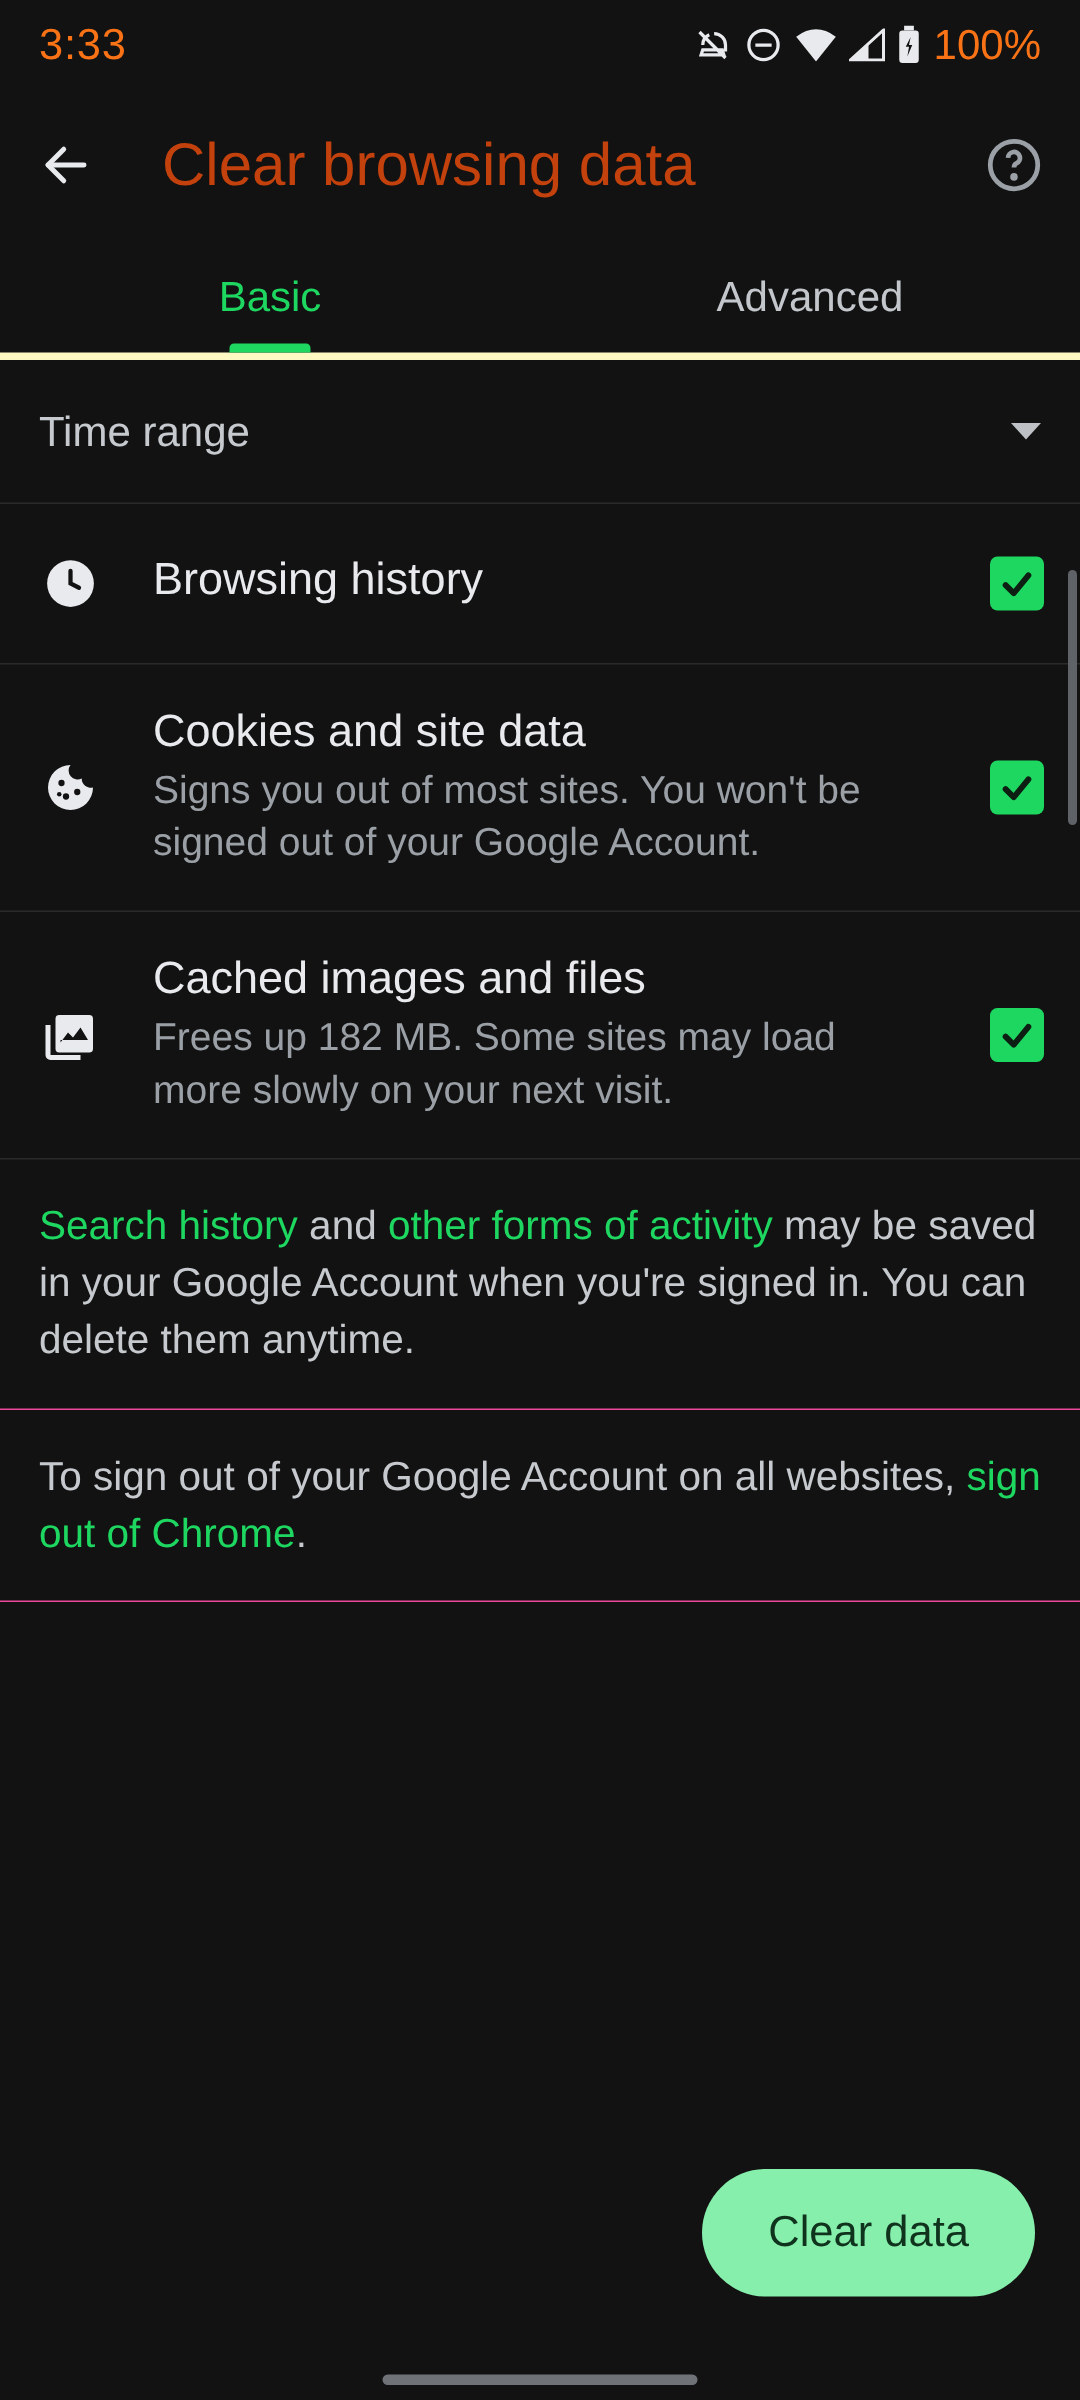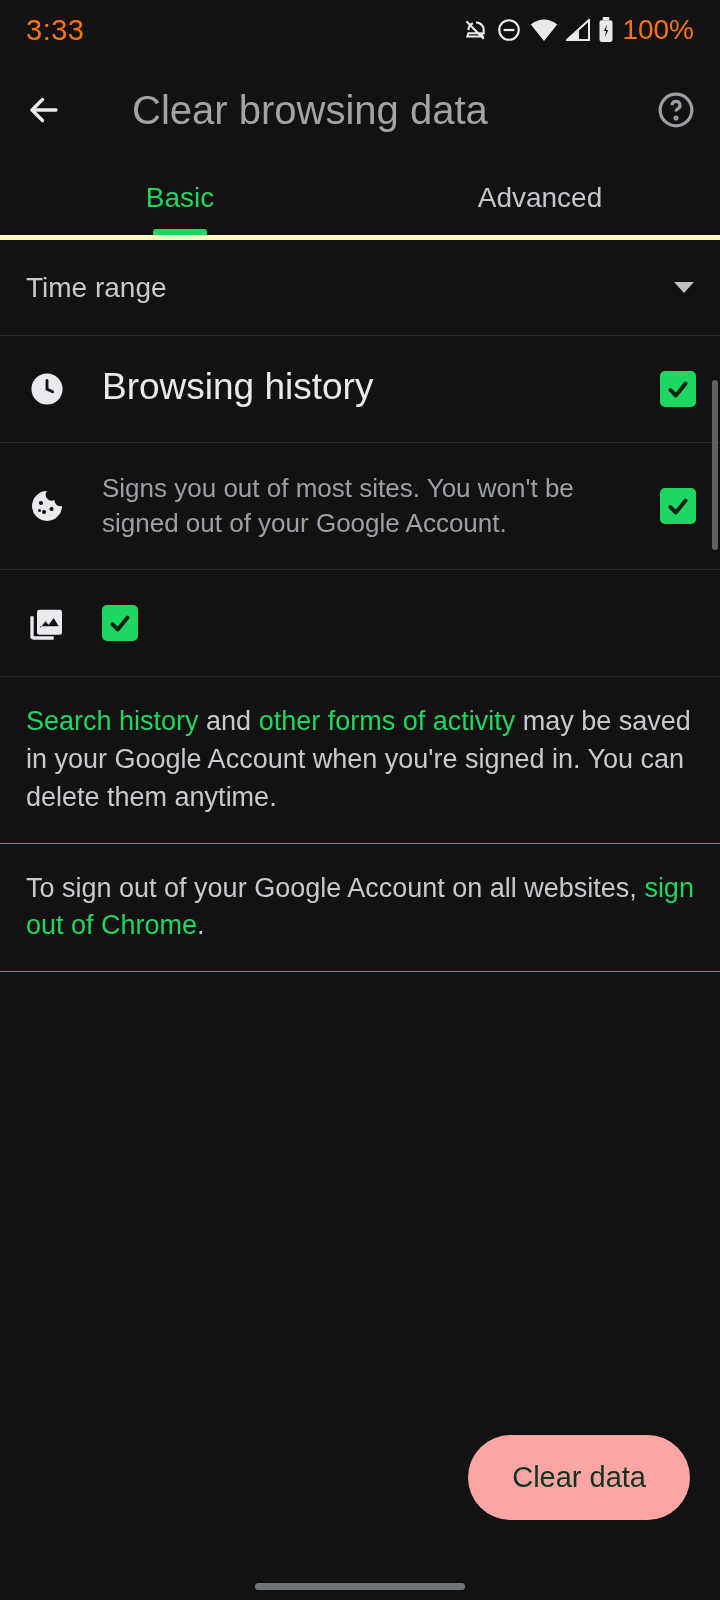--- a/index.html
+++ b/index.html
@@ -45,8 +45,7 @@
       flex: 1;
       font-size: 40px;
       font-weight: 400;
-      color: #a3a3a3;
-      margin-left: 24px;
+      color: #c2410c;
     }
     .help-btn {
       width: 48px; height: 48px;

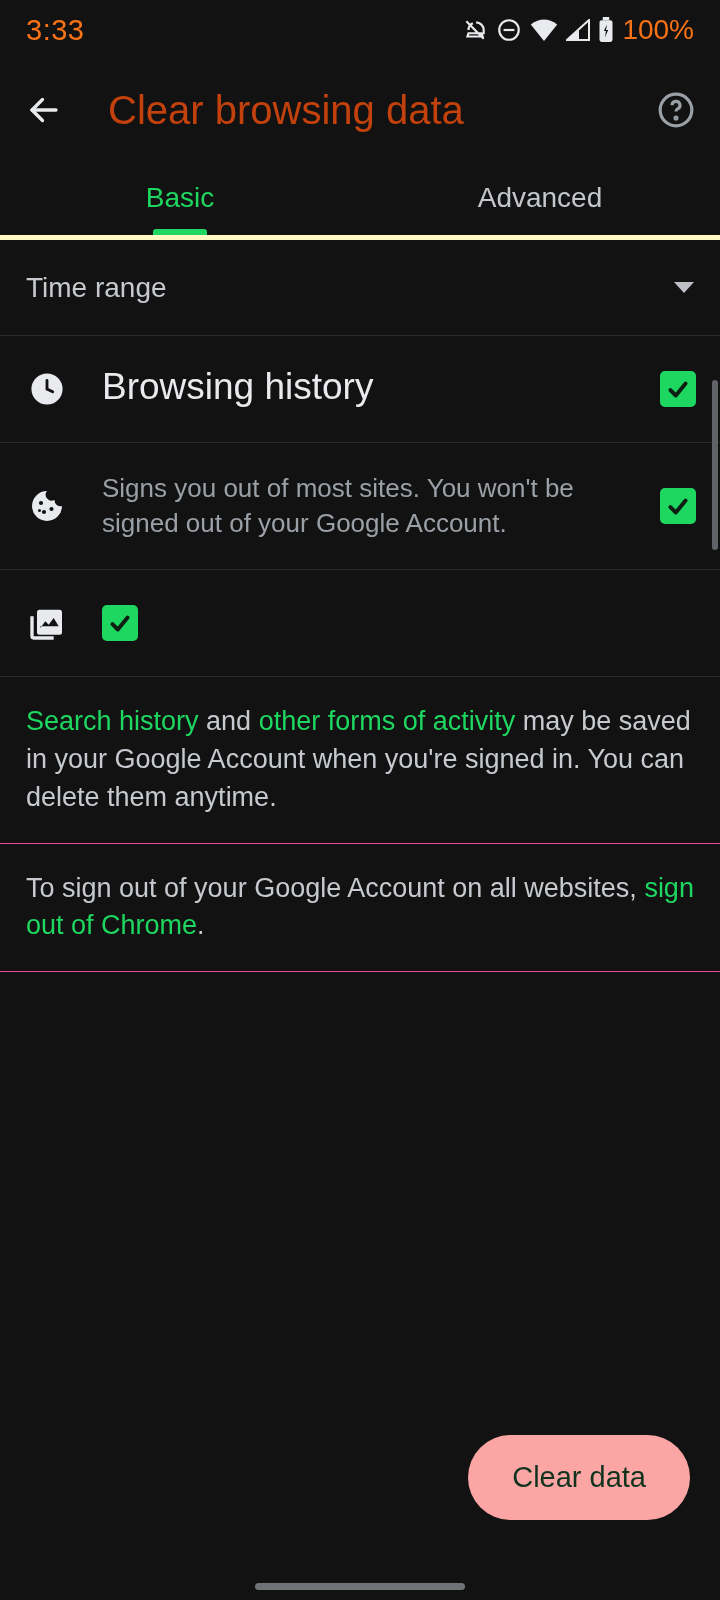--- a/index.html
+++ b/index.html
@@ -119,7 +119,7 @@
       flex-shrink: 0;
     }
     .option-text { flex: 1; padding-right: 12px; }
-    .option-title { font-size: 37px; color: #e8eaed; margin-bottom: 4px; }
+    .option-title { font-size: 30px; color: #e8eaed; margin-bottom: 4px; }
     .option-desc  { font-size: 26px; color: #9aa0a6; line-height: 1.35; }
     .checkbox {
       width: 36px; height: 36px;

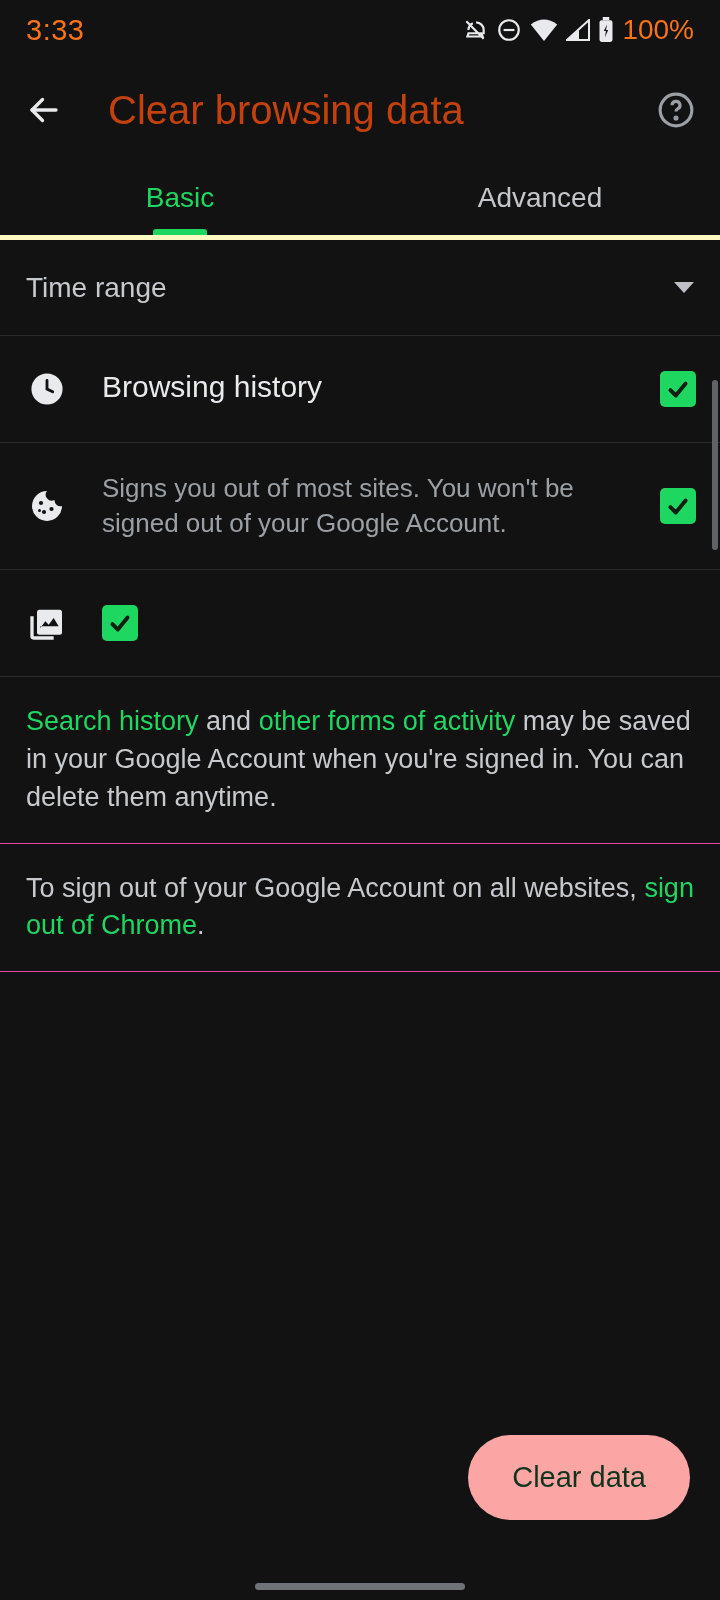--- a/index.html
+++ b/index.html
@@ -276,6 +276,7 @@
       </svg>
   </div>
   <div class="option-text">
+    <div class="option-title">Cookies and site data</div>
     <div class="option-desc">Signs you out of most sites. You won't be signed out of your Google Account.</div>
   </div>
   <div class="checkbox">

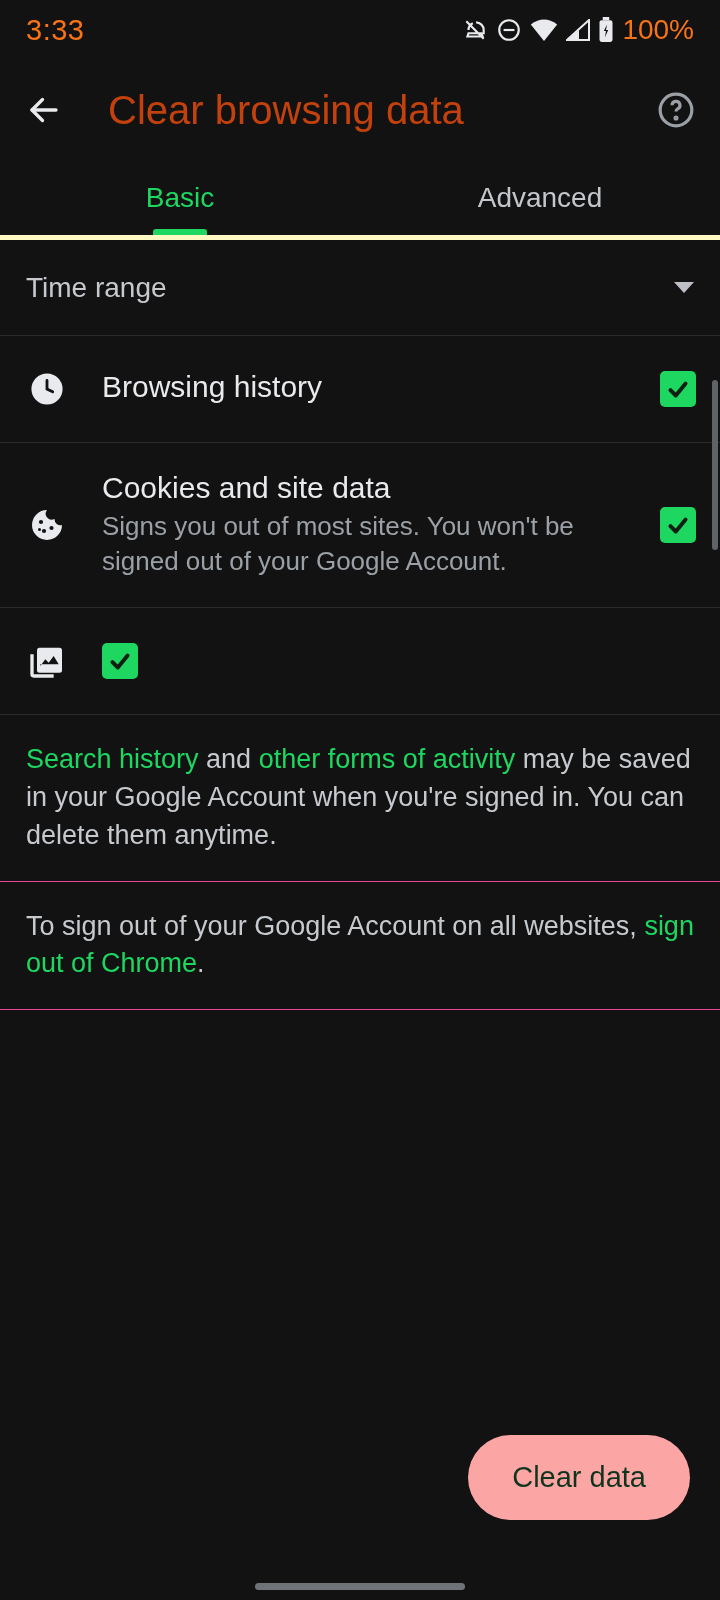--- a/index.html
+++ b/index.html
@@ -294,6 +294,10 @@
         <path d="M8 15l3-4 2 2 3-4 3 5H8z" fill="#121212"></path>
       </svg>
   </div>
+  <div class="option-text">
+    <div class="option-title">Cached images and files</div>
+    <div class="option-desc">Frees up 182 MB. Some sites may load more slowly on your next visit.</div>
+  </div>
   <div class="checkbox">
     <svg width="26" height="26" viewBox="0 0 24 24" fill="none" stroke="#0c1f12" stroke-width="3.6" stroke-linecap="round" stroke-linejoin="round">
         <polyline points="5 13 10 18 19 7"></polyline>

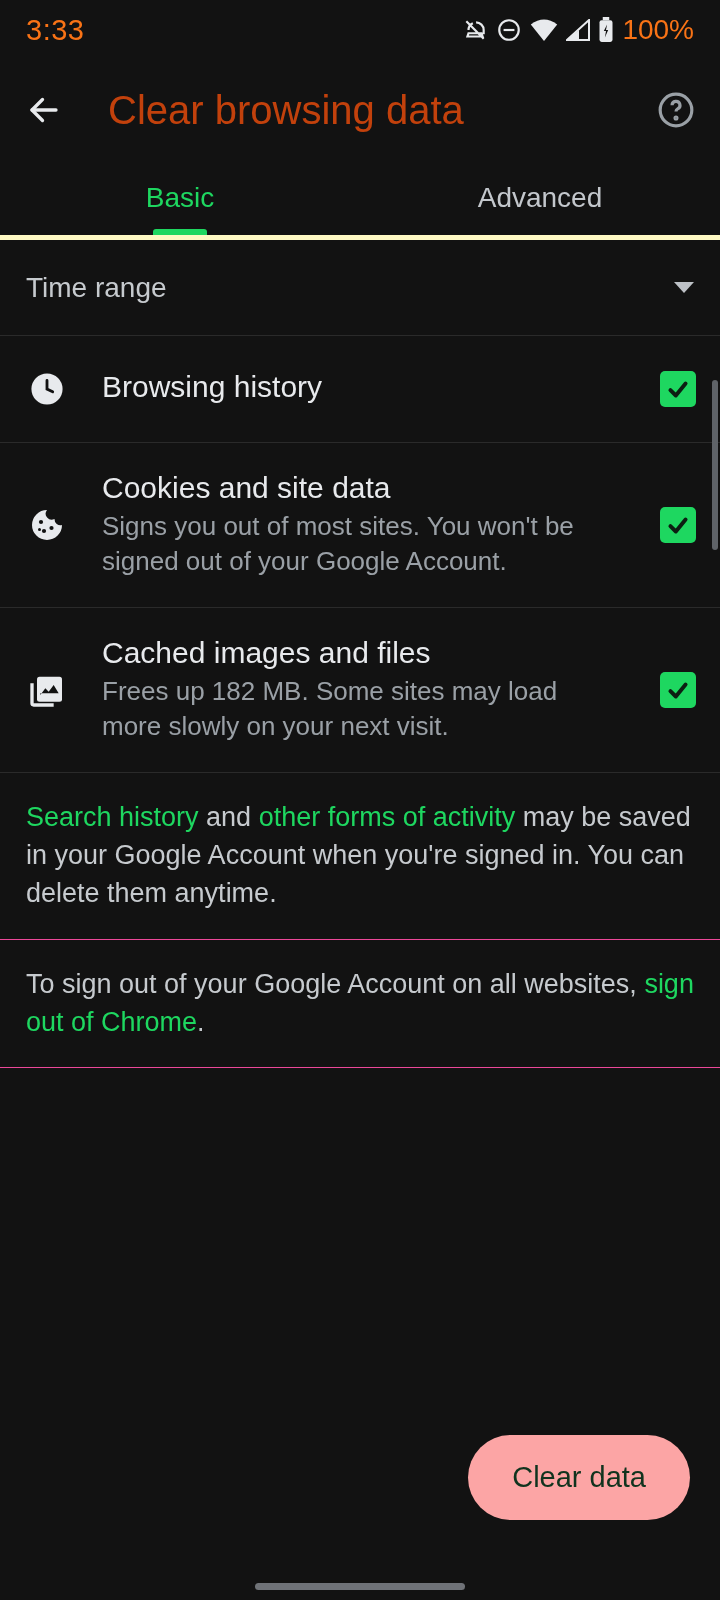--- a/index.html
+++ b/index.html
@@ -144,8 +144,8 @@
     .fab {
       position: absolute;
       right: 30px;
-      bottom: 80px;
-      background: #fca5a5;
+      bottom: 69px;
+      background: #86efac;
       color: #10331e;
       font-size: 29px;
       font-weight: 500;

